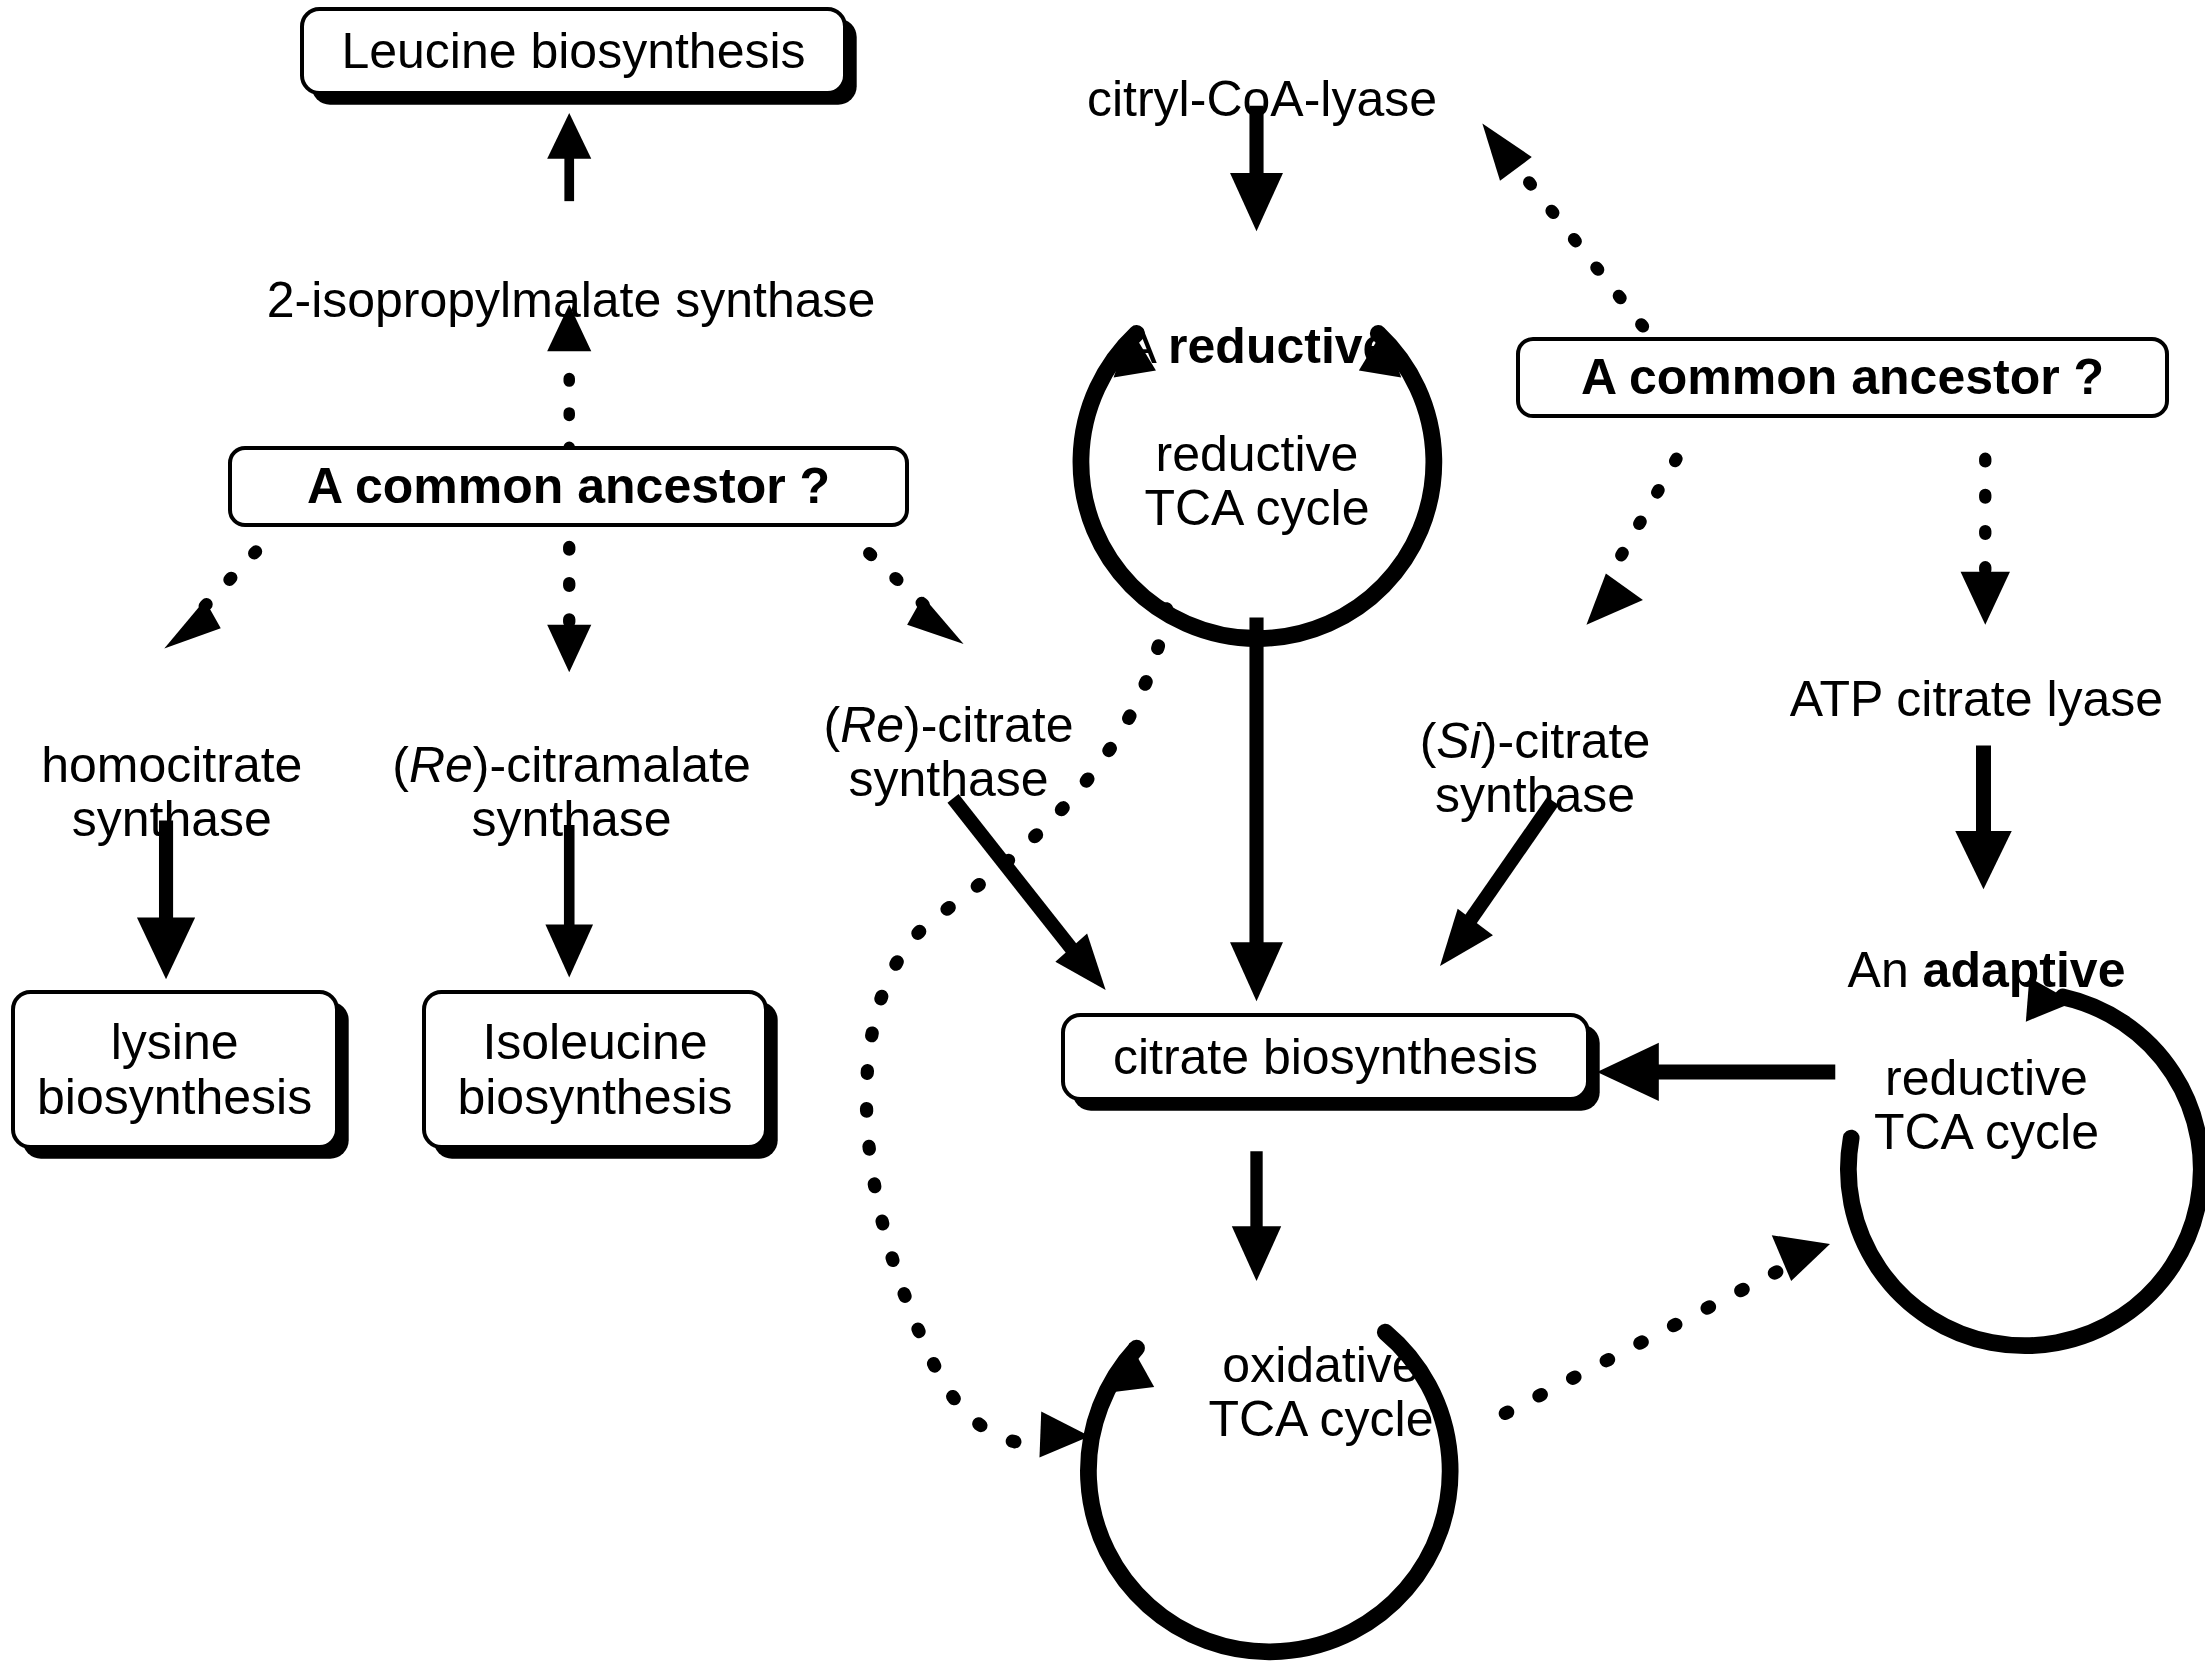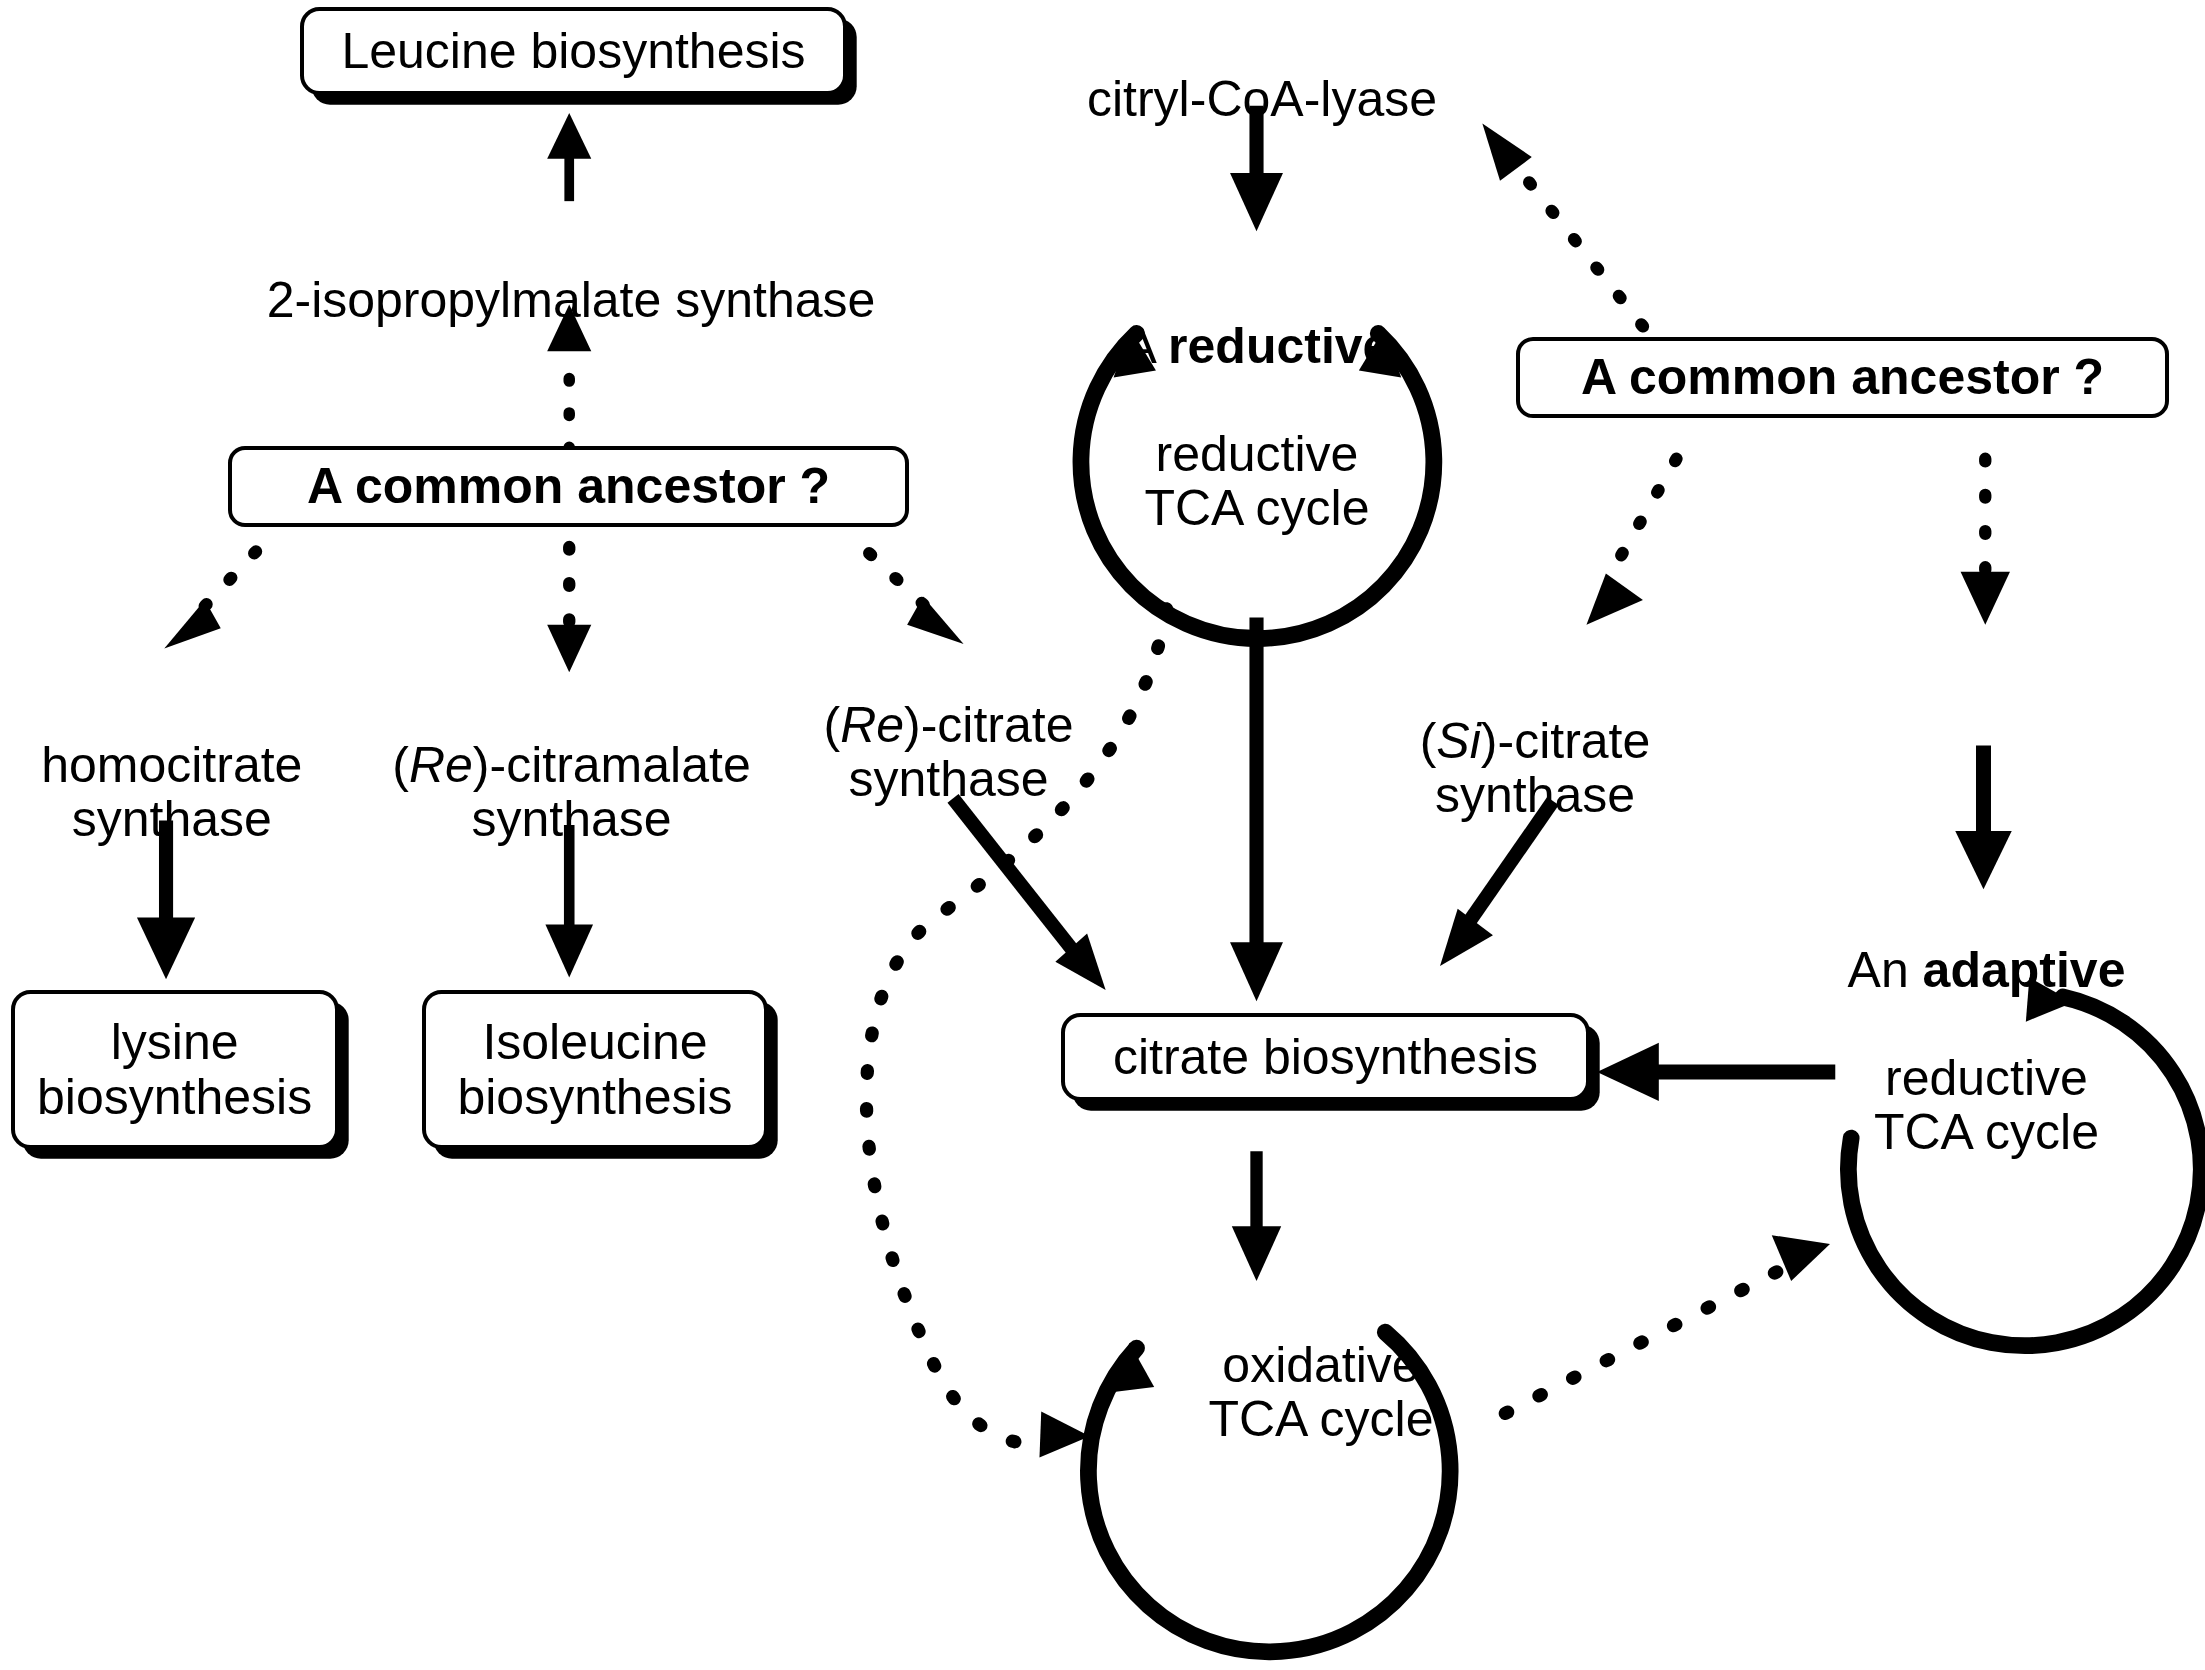--- a/index.html
+++ b/index.html
@@ -243,6 +243,9 @@
 synthase</span>
   </div>
 
+  <div class="node txt-lg" style="left:1747px; top:618px; width:459px;">
+    <span>ATP citrate lyase</span>
+  </div>
 
   <div class="node txt-lg" style="left:1801px; top:889px; width:371px;">
     <span>An </span><span class="bold">adaptive</span><br>

